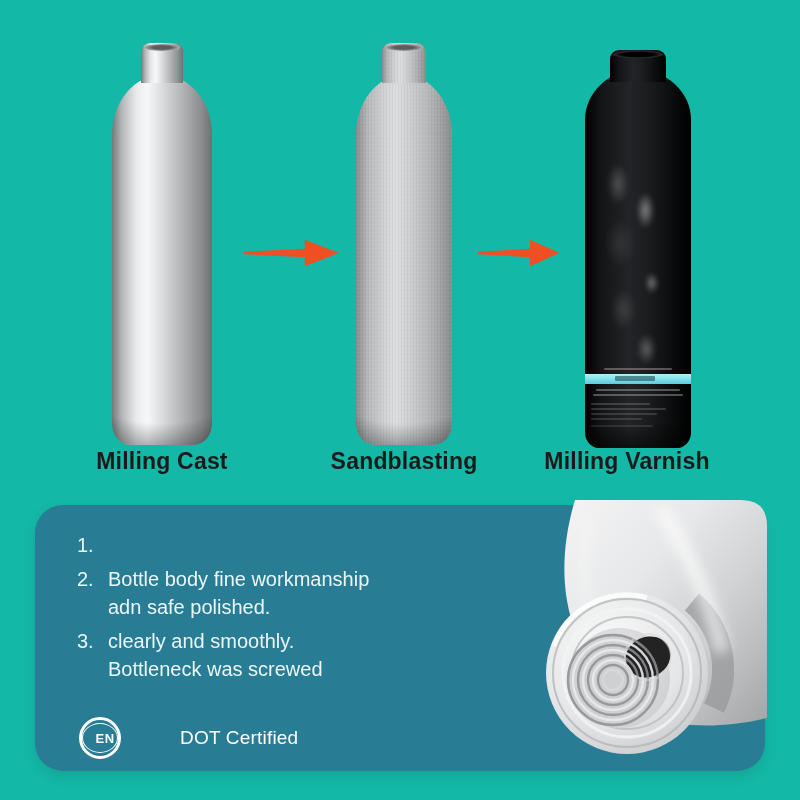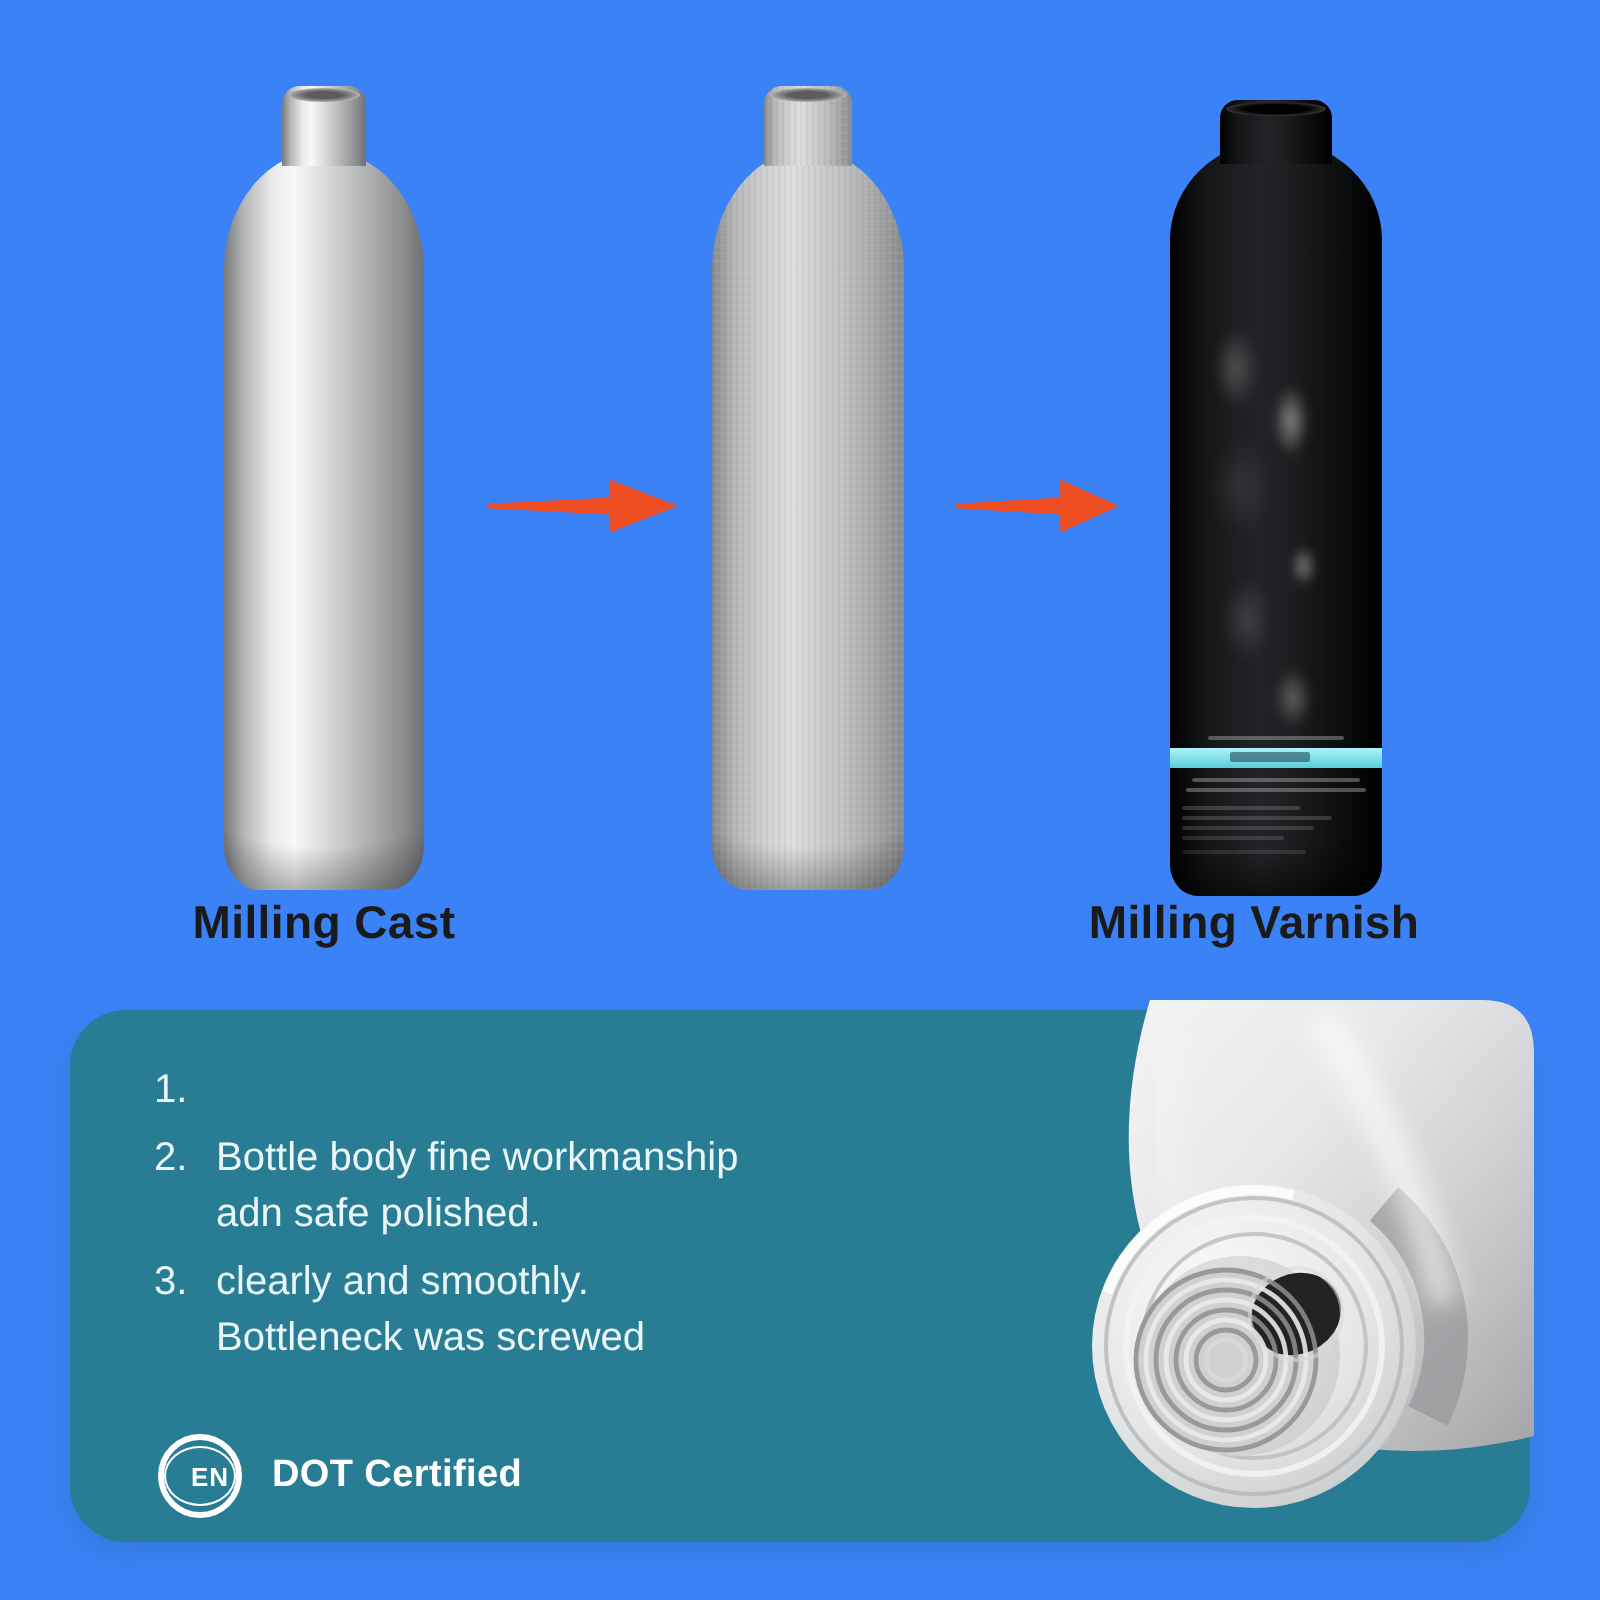--- a/index.html
+++ b/index.html
@@ -3,7 +3,7 @@
 <meta charset="utf-8">
 <style>
   html,body{margin:0;padding:0;background:#fff;}
-  .canvas{position:relative;width:800px;height:800px;background:#3b82f6;overflow:hidden;
+  .canvas{position:relative;width:800px;height:800px;background:#14b8a6;overflow:hidden;
           font-family:"Liberation Sans",sans-serif;}
 
   

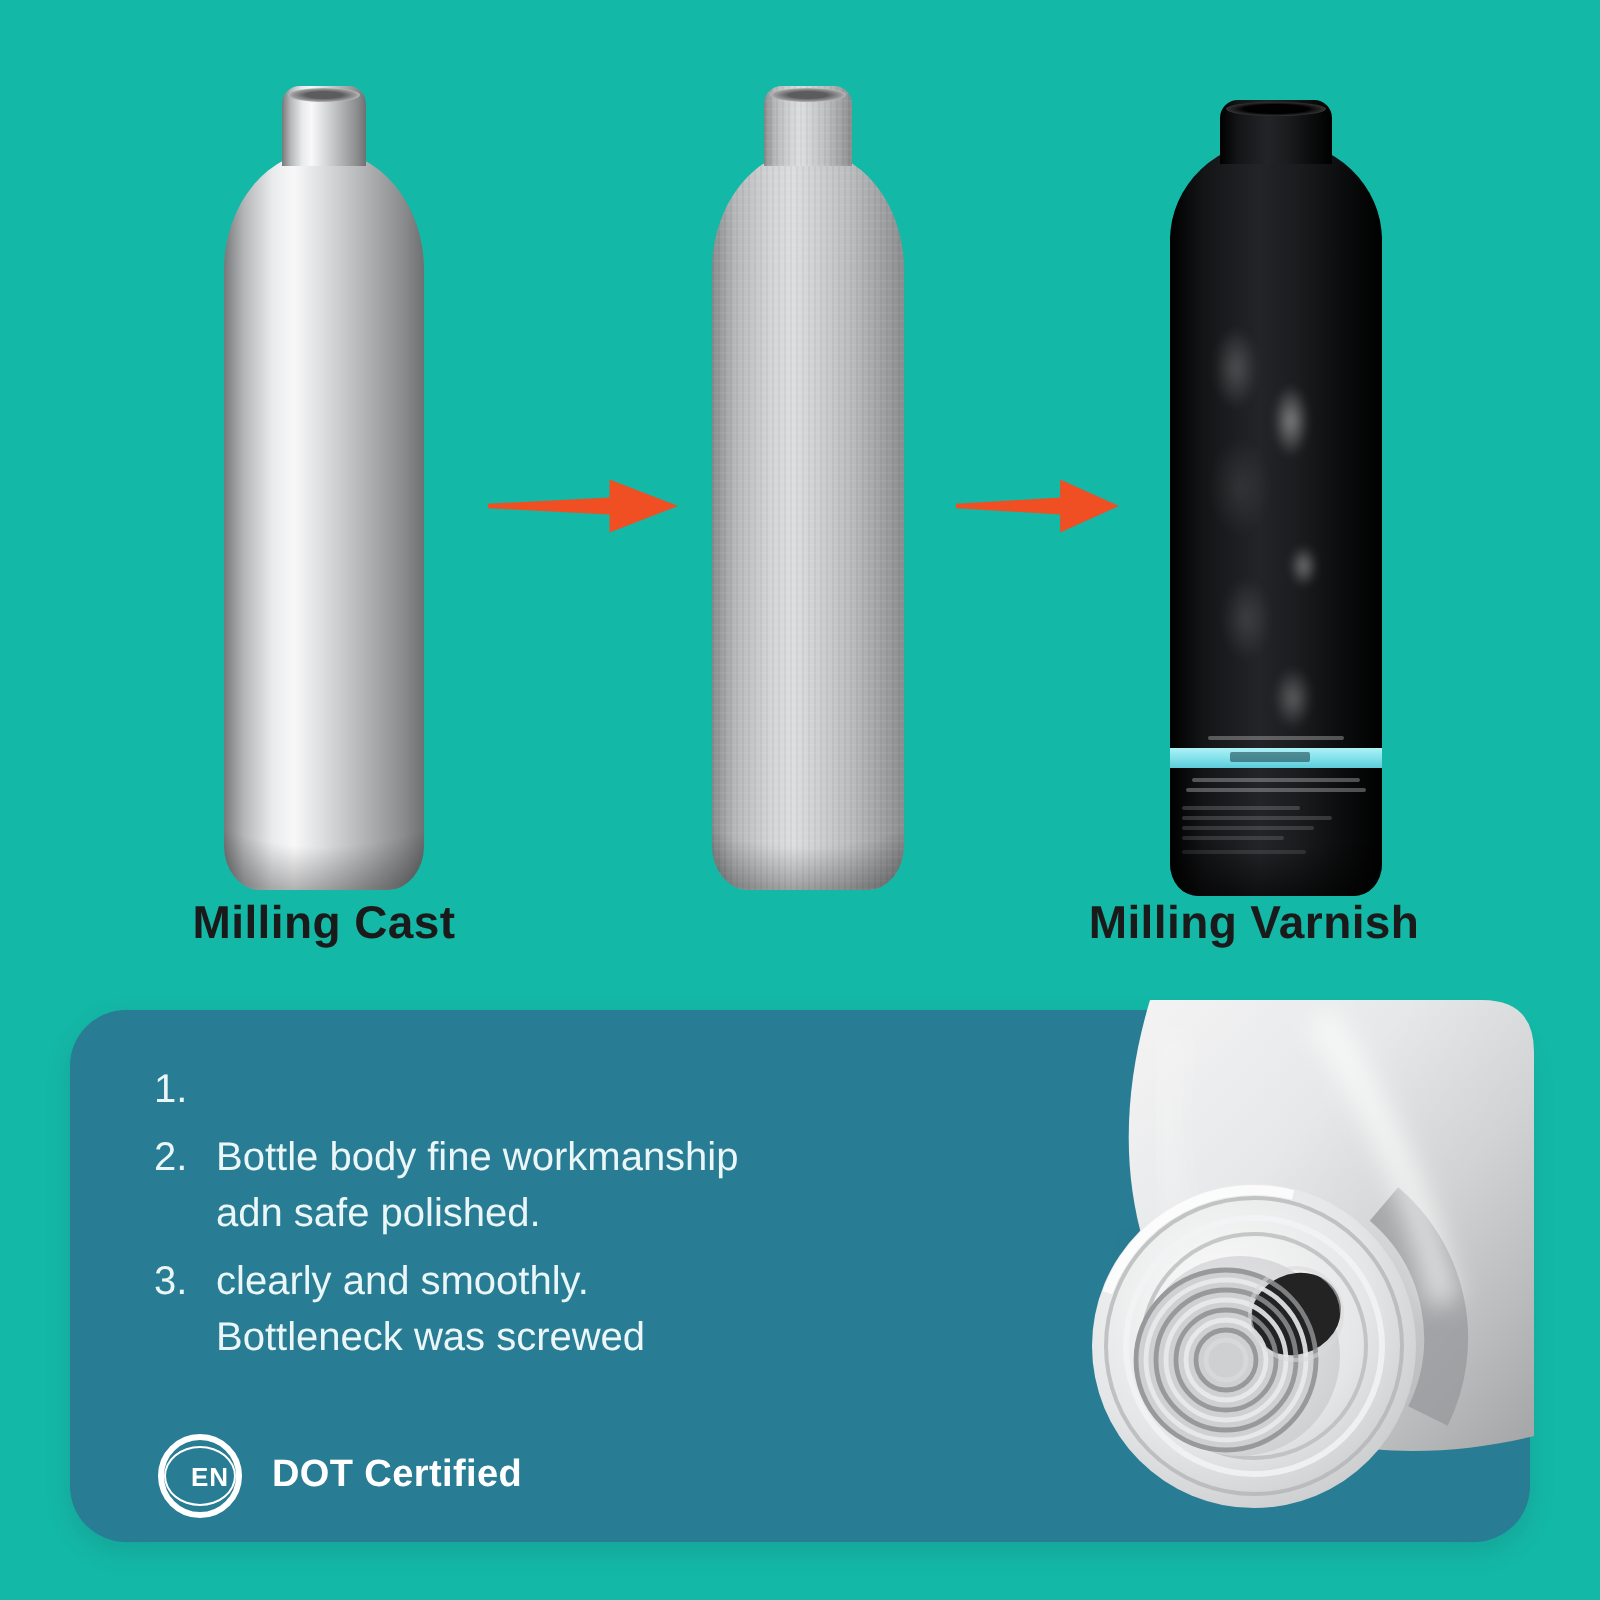--- a/index.html
+++ b/index.html
@@ -137,6 +137,7 @@
   </div>
 
   <div class="stage-label" style="left:52px;">Milling Cast</div>
+  <div class="stage-label" style="left:294px;">Sandblasting</div>
   <div class="stage-label" style="left:517px;">Milling Varnish</div>
 
   <div class="panel">

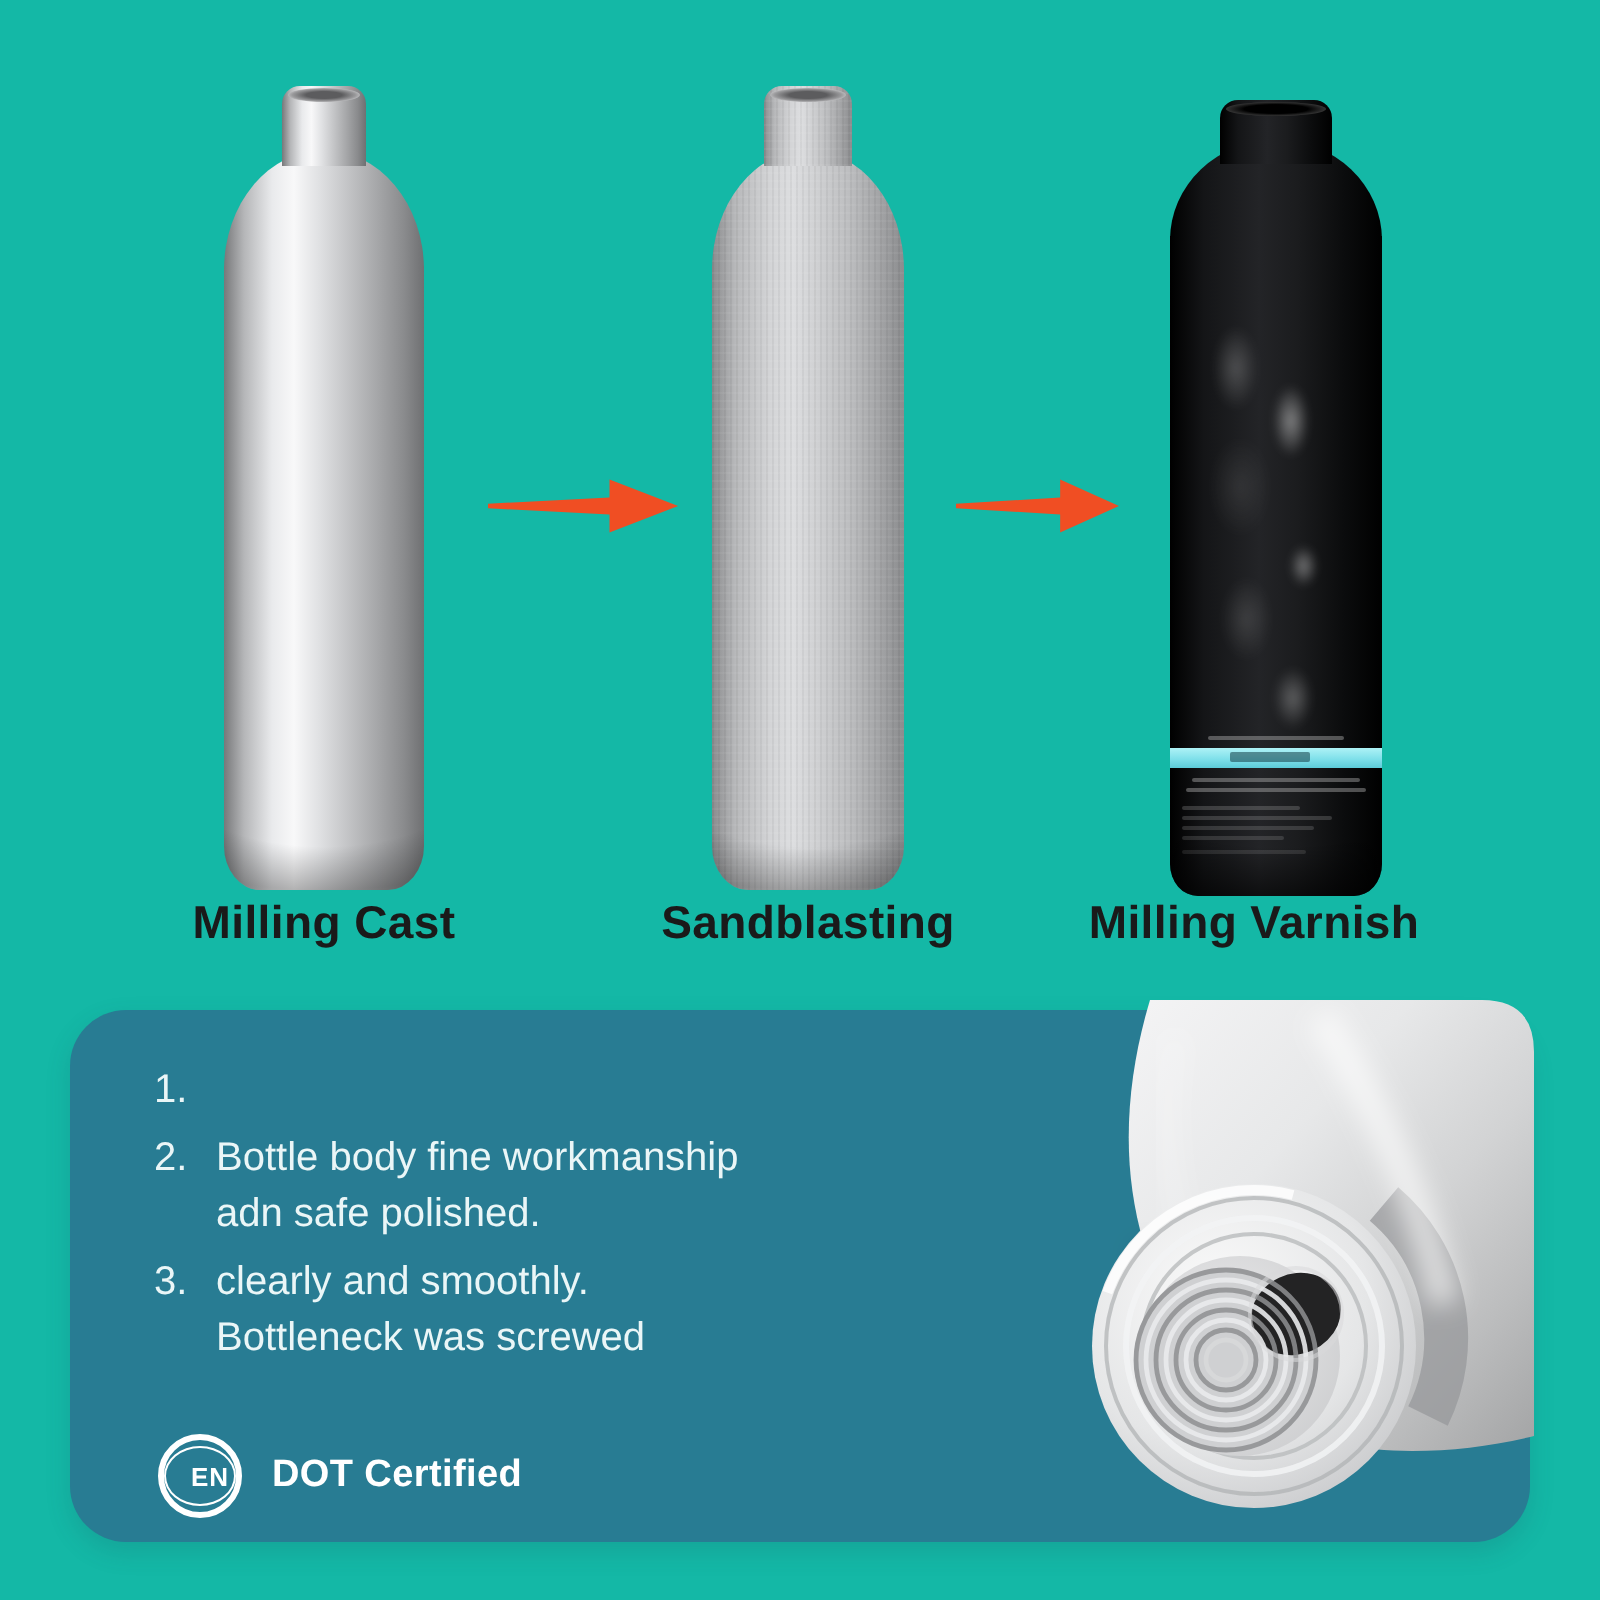--- a/index.html
+++ b/index.html
@@ -71,7 +71,7 @@
   .en-inner{width:36px;height:30px;border:1.5px solid #fff;border-radius:50%;
         display:flex;align-items:center;justify-content:center;box-sizing:border-box;
         color:#fff;font-weight:bold;font-size:13px;letter-spacing:.5px;padding-left:10px;}
-  .cert-label{color:#fff;font-weight:bold;font-size:19px;letter-spacing:.2px;}
+  .cert-label{color:#fff;font-weight:normal;font-size:19px;letter-spacing:.2px;margin-left:44px;}
 
   
   .closeup{position:absolute;left:540px;top:500px;width:227px;height:262px;}

